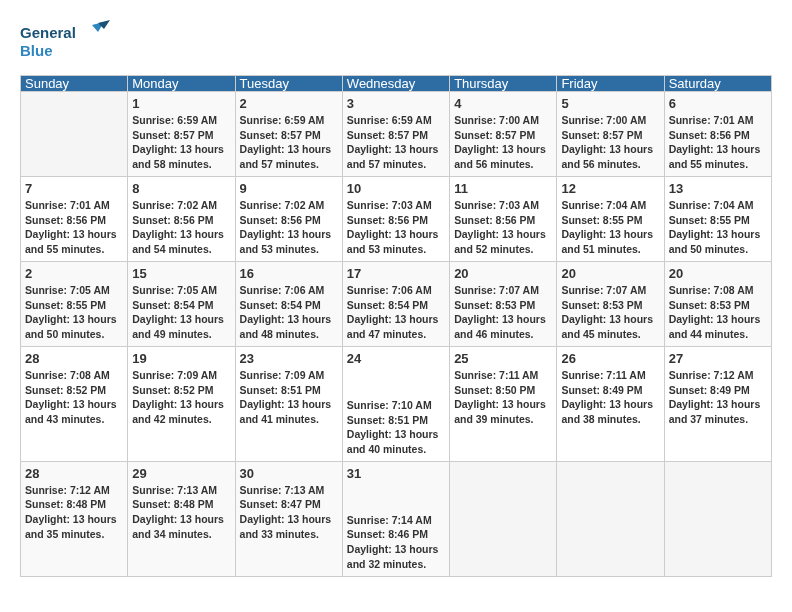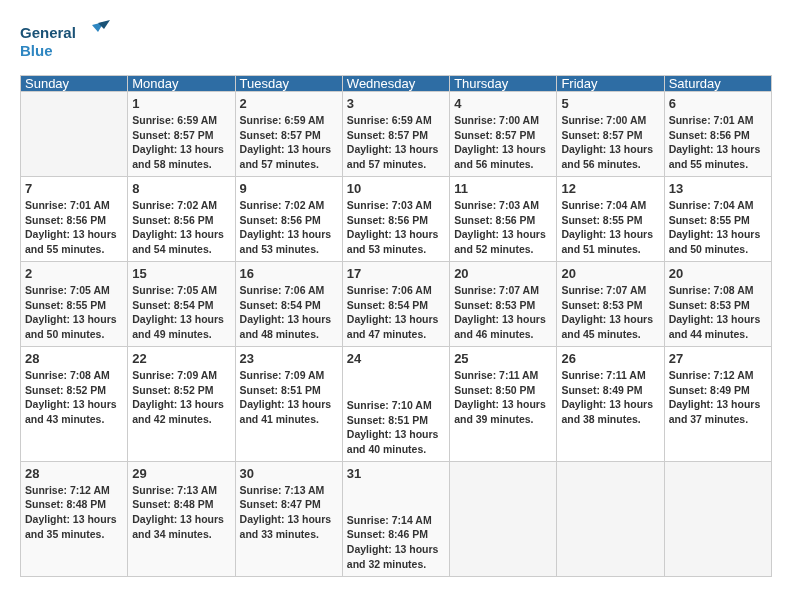--- a/index.html
+++ b/index.html
@@ -263,7 +263,7 @@
 and 43 minutes.</div>
         </td>
         <td>
-          <div class="day-number">22</div>
+          <div class="day-number">19</div>
           <div class="day-info" style="white-space: pre-line;">Sunrise: 7:09 AM
 Sunset: 8:52 PM
 Daylight: 13 hours

